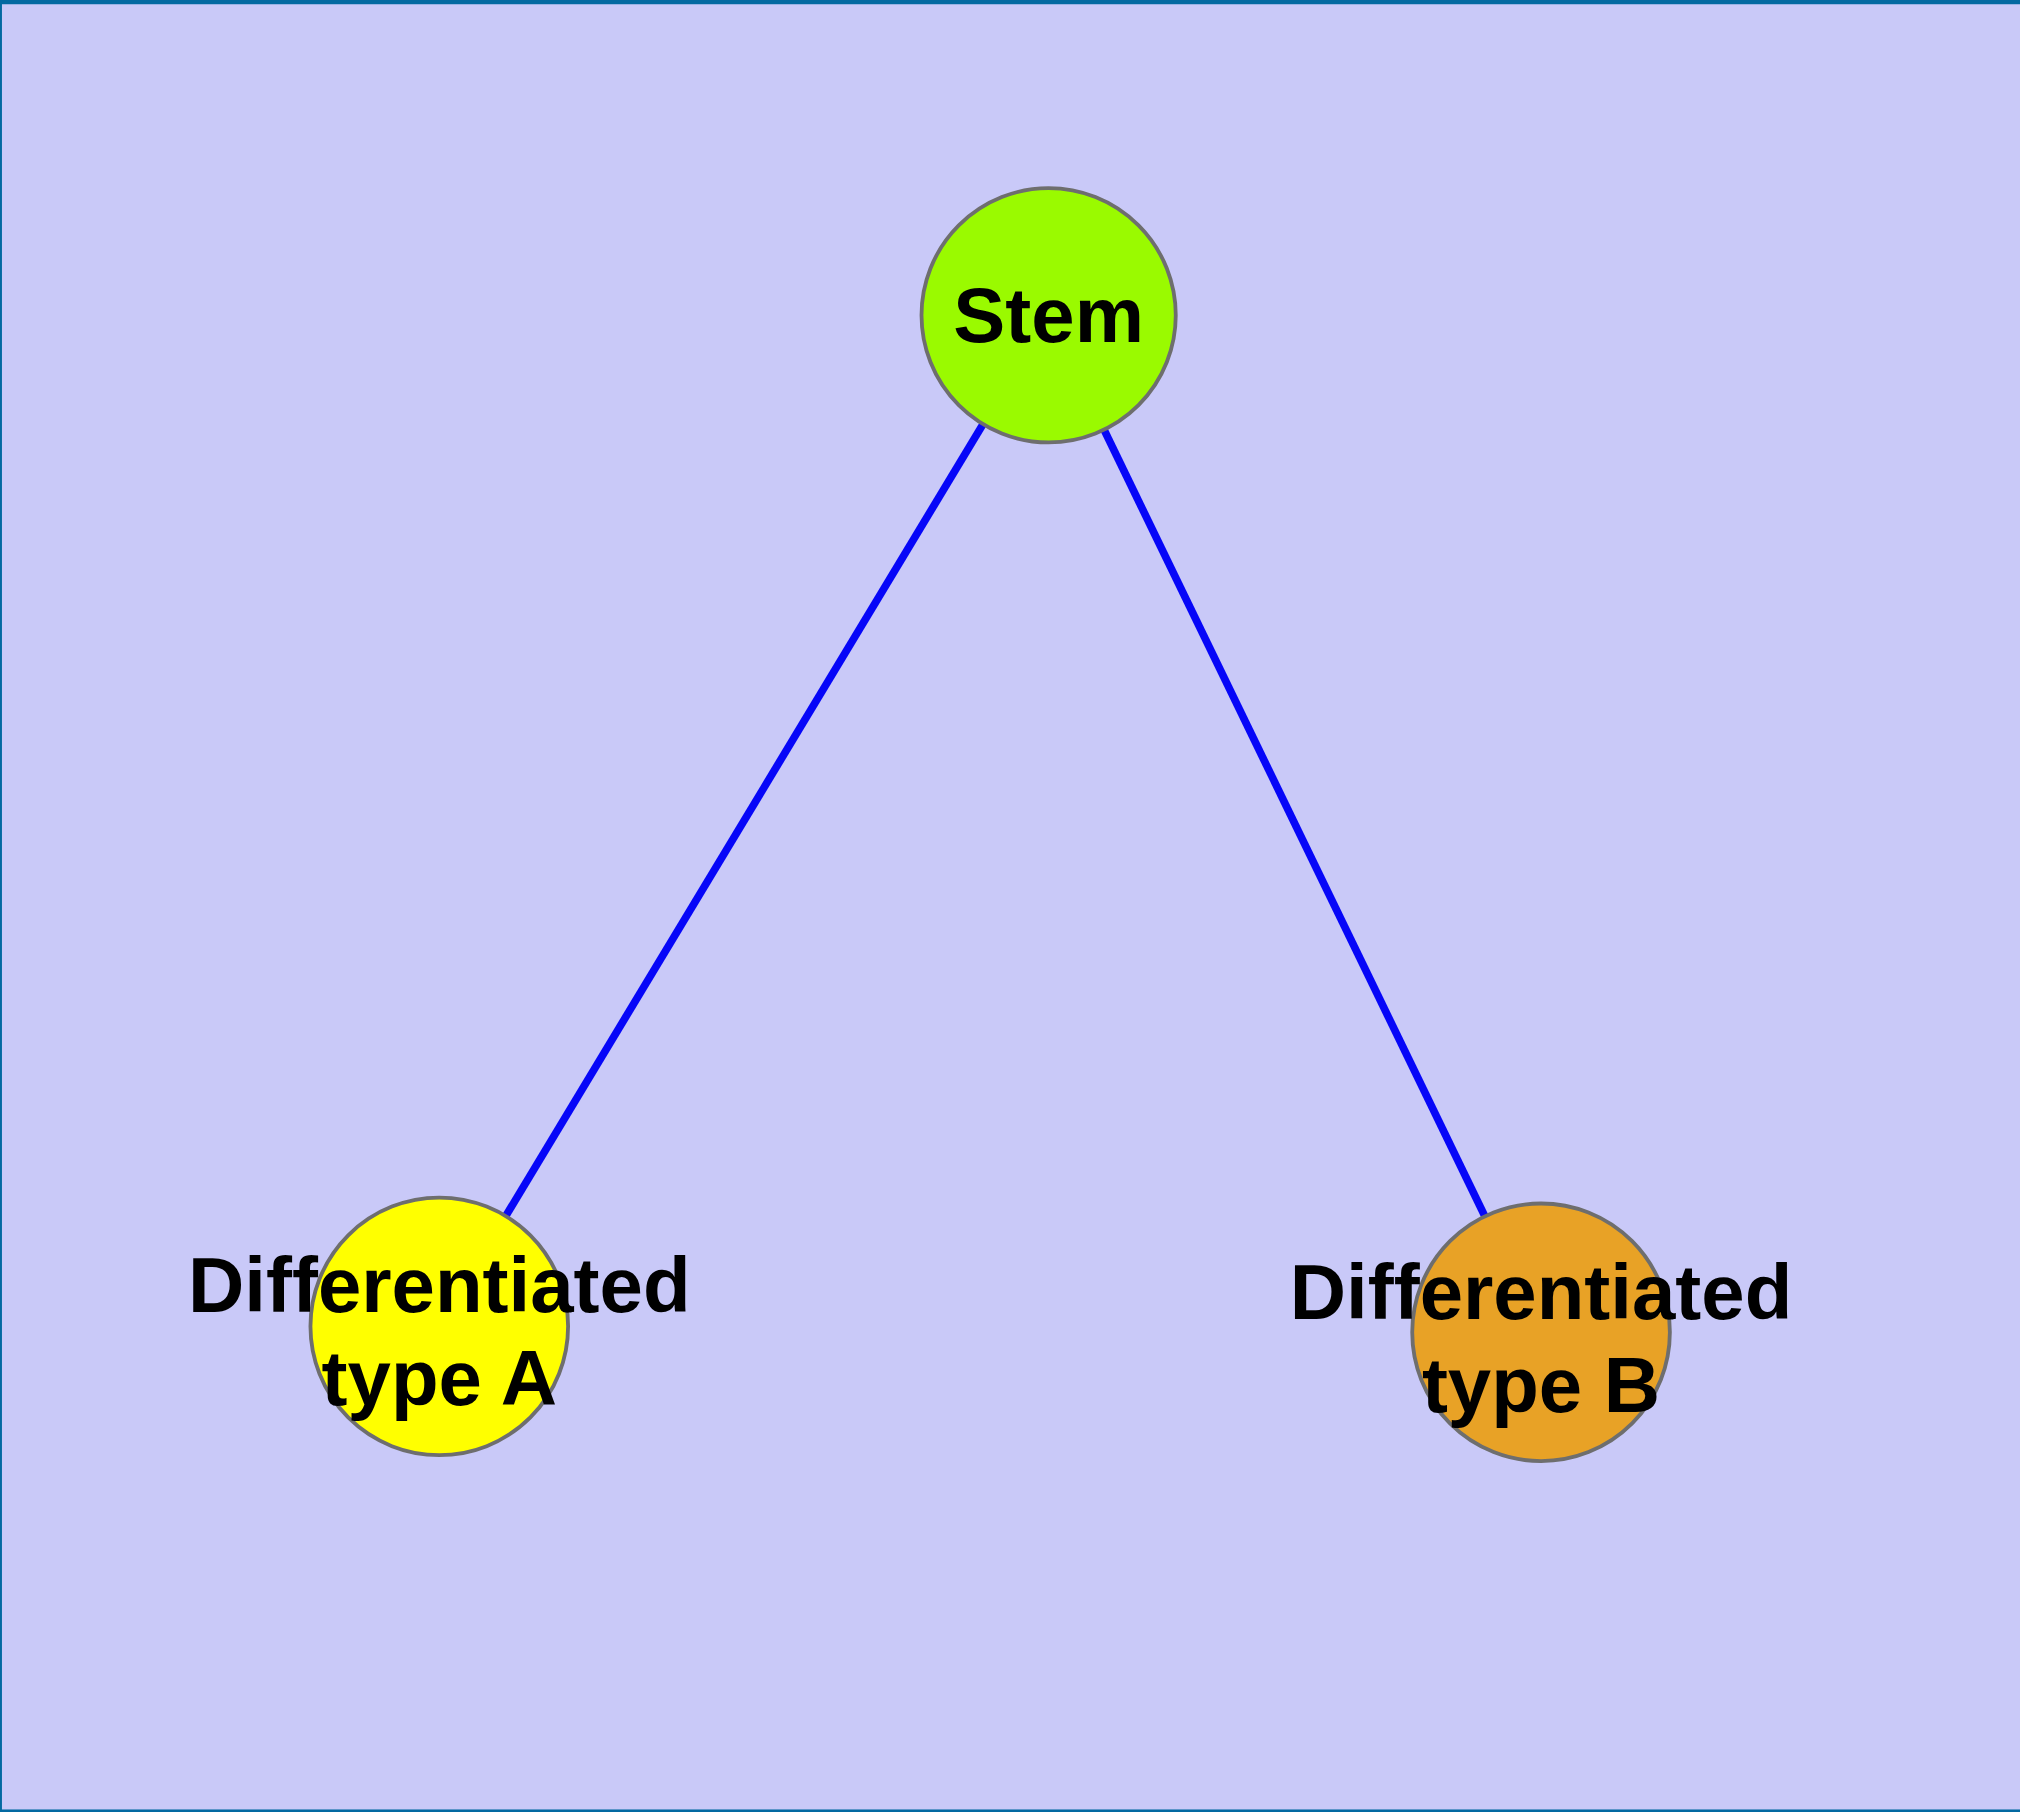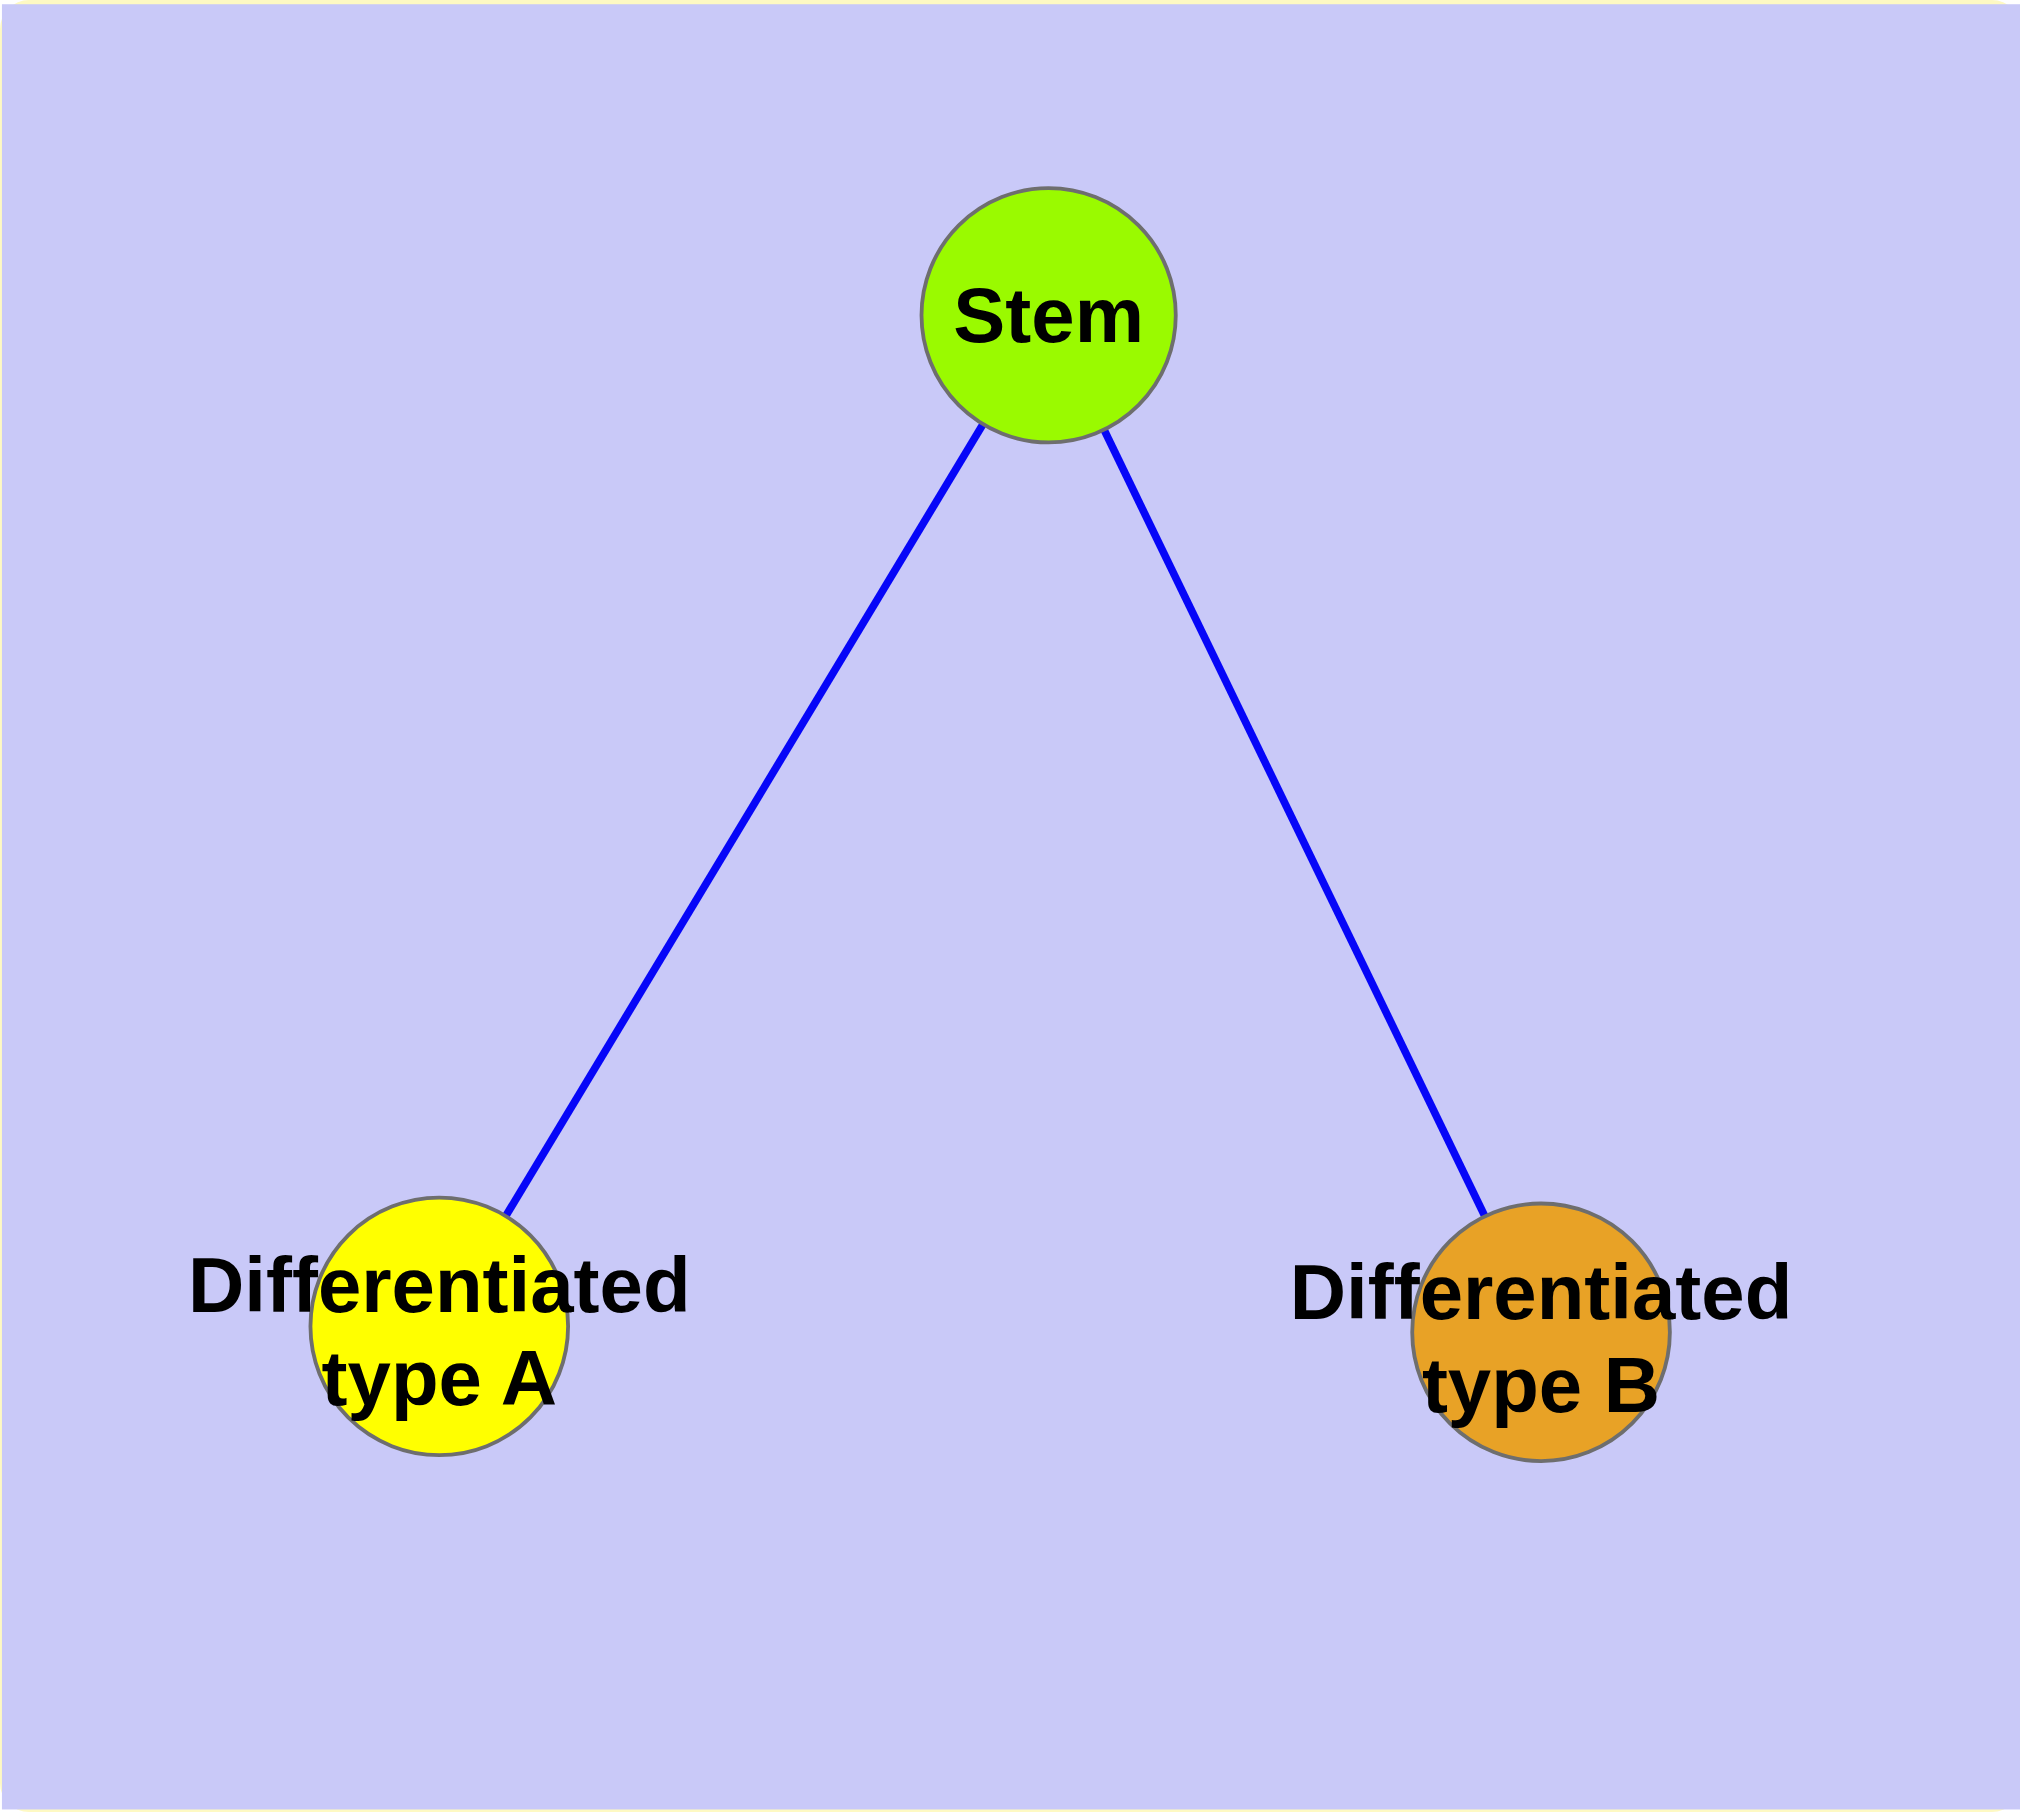--- a/index.html
+++ b/index.html
@@ -12,8 +12,7 @@
     position: relative;
     width: 2021px;
     height: 1812px;
-    background: #fef9c3; 
-    border-radius: 29px;
+    background: #0369a1; 
   }
   svg { display: block; }
   .edge {

